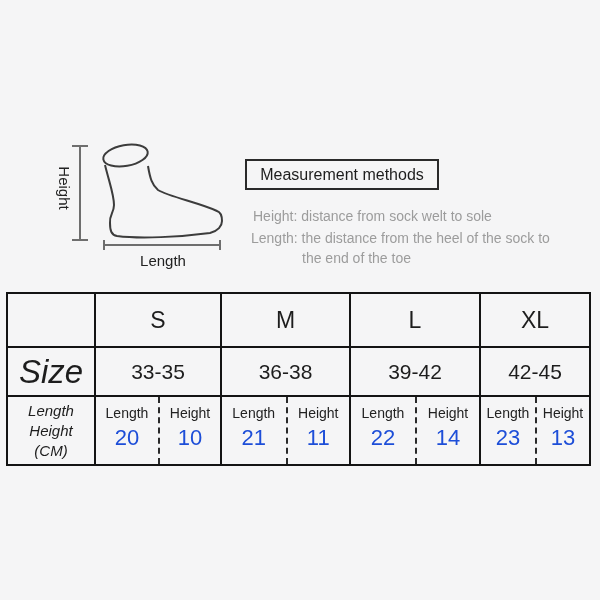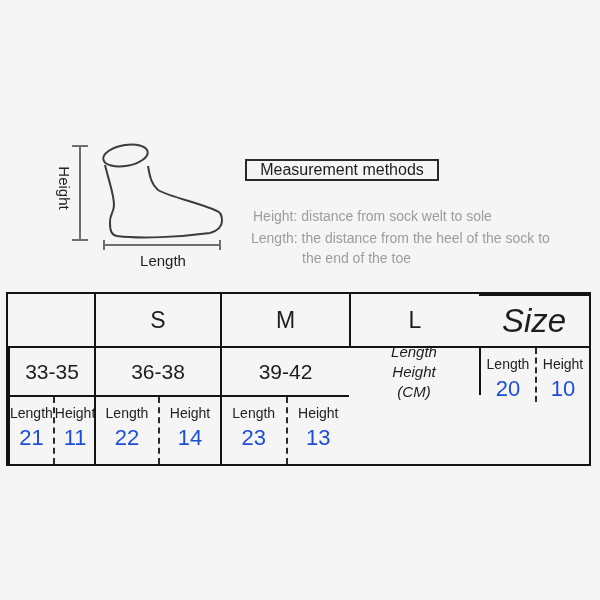--- a/index.html
+++ b/index.html
@@ -15,7 +15,7 @@
 
   
   .mm-box{
-    position:absolute;left:245px;top:159px;width:194px;height:22px;
+    position:absolute;left:245px;top:159px;width:194px;height:31px;
     border:2px solid #2a2a2a;box-sizing:border-box;
     display:flex;align-items:center;justify-content:center;
     font-size:16px;color:#1d1d1d;background:transparent;

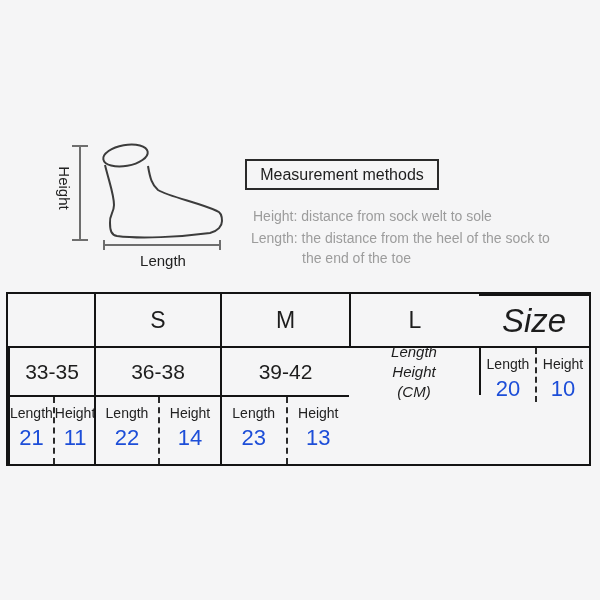--- a/index.html
+++ b/index.html
@@ -103,6 +103,7 @@
     <div class="cell first-row size-head">S</div>
     <div class="cell first-row size-head">M</div>
     <div class="cell first-row size-head">L</div>
+    <div class="cell first-row size-head">XL</div>
 
     <div class="cell first-col size-label">Size</div>
     <div class="cell size-range">33-35</div>

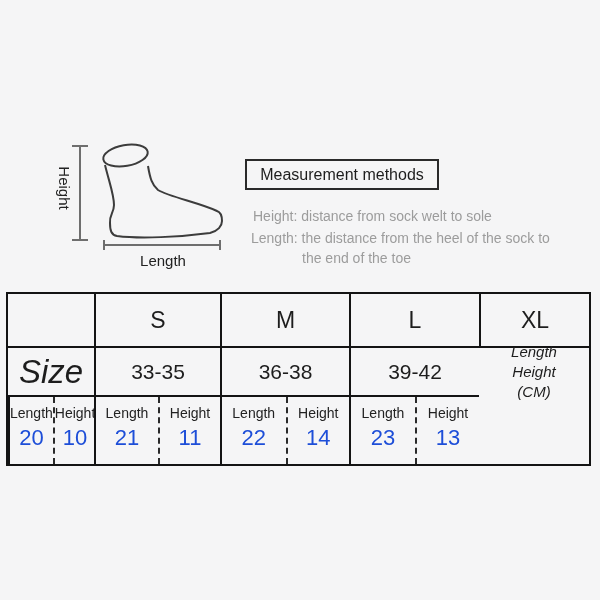--- a/index.html
+++ b/index.html
@@ -109,6 +109,7 @@
     <div class="cell size-range">33-35</div>
     <div class="cell size-range">36-38</div>
     <div class="cell size-range">39-42</div>
+    <div class="cell size-range">42-45</div>
 
     <div class="cell first-col unit-cell">
       <div>Length</div>

